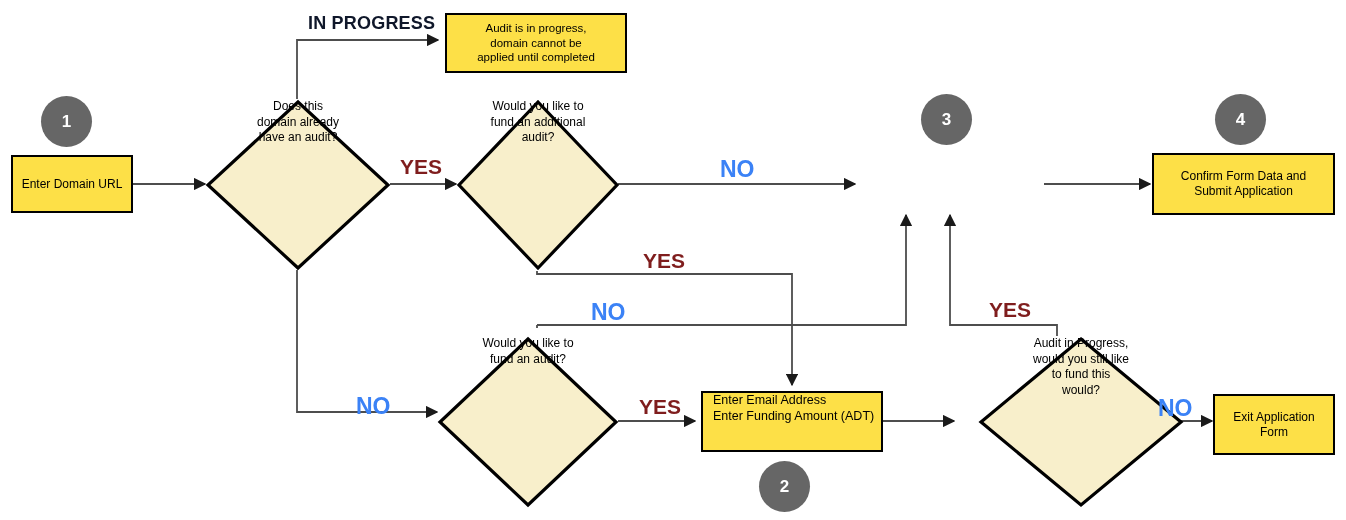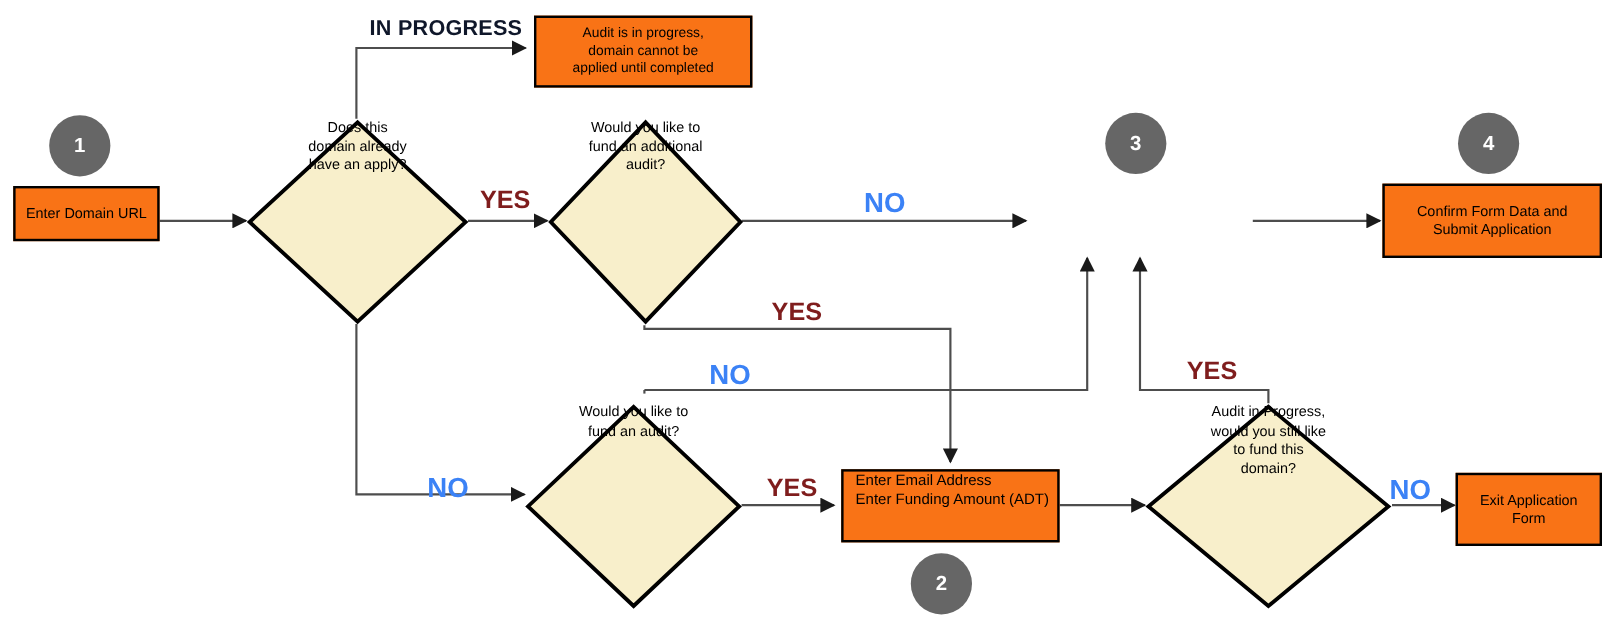--- a/index.html
+++ b/index.html
@@ -30,7 +30,7 @@
   }
   
   .rect {
-    background: #f97316;
+    background: #fde047;
     border: 2px solid #000000;
     display: flex;
     align-items: center;

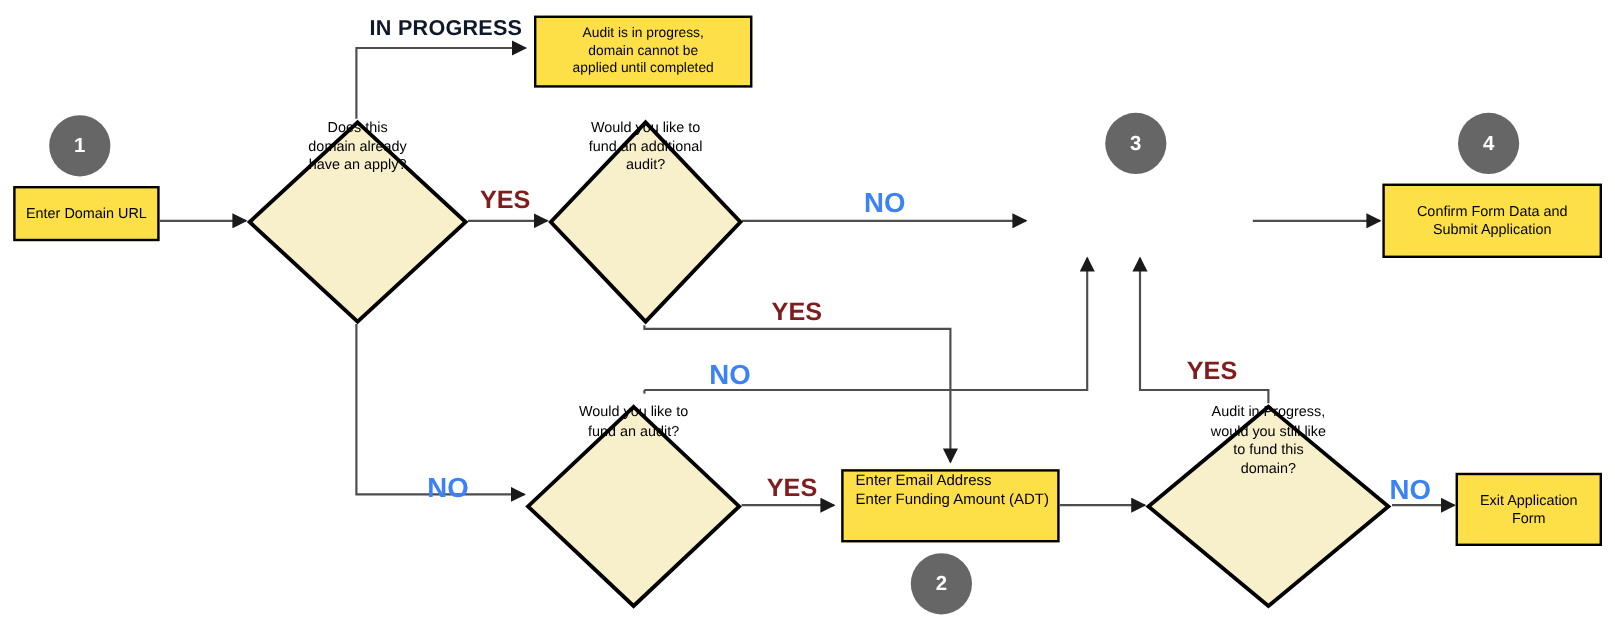--- a/index.html
+++ b/index.html
@@ -135,7 +135,7 @@
     <div class="dlabel">
       <div>Does this</div>
       <div>domain already</div>
-      <div>have an apply?</div>
+      <div>have an audit?</div>
     </div>
   </div>
 

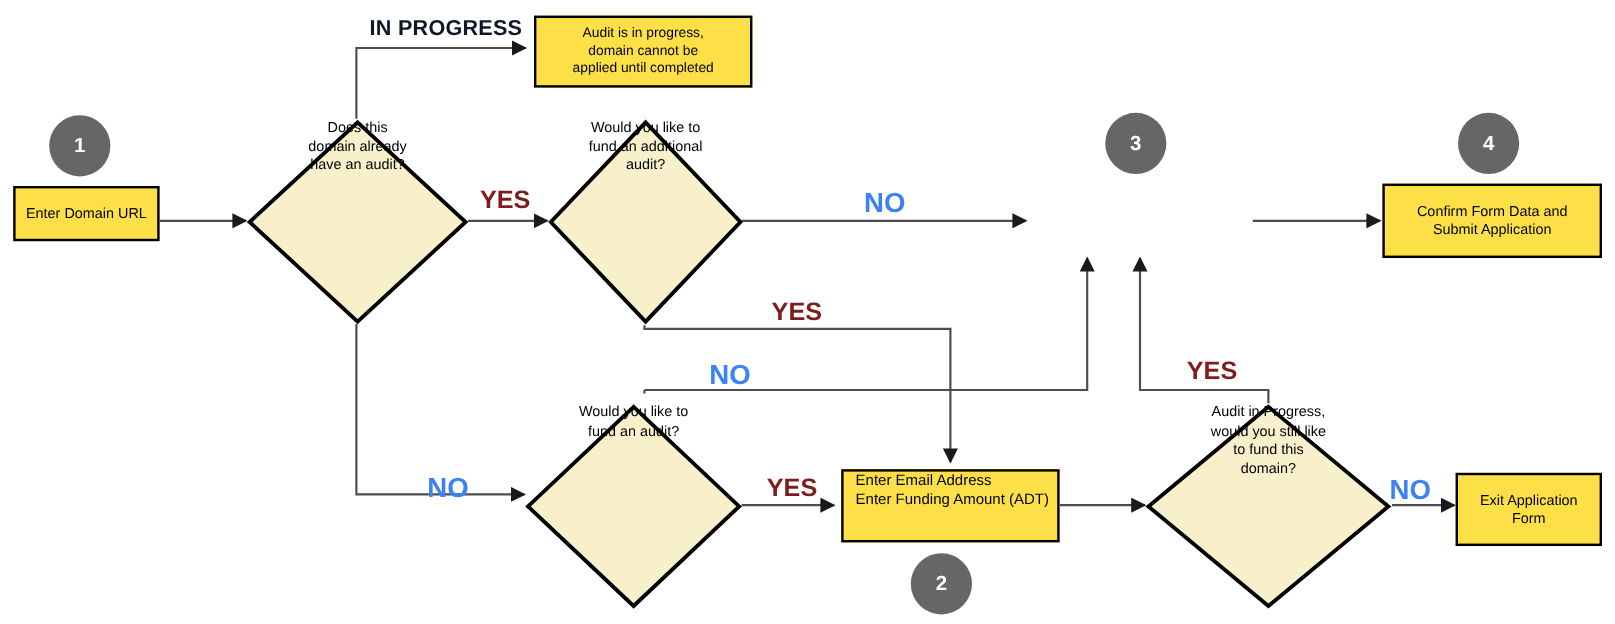--- a/index.html
+++ b/index.html
@@ -172,7 +172,7 @@
     </div>
   </div>
 
-  <div class="node rect" style="left:11px; top:155px; width:122px; height:46px; font-size:12px;">
+  <div class="node rect" style="left:11px; top:155px; width:122px; height:58px; font-size:12px;">
     <span>Enter Domain URL</span>
   </div>
 

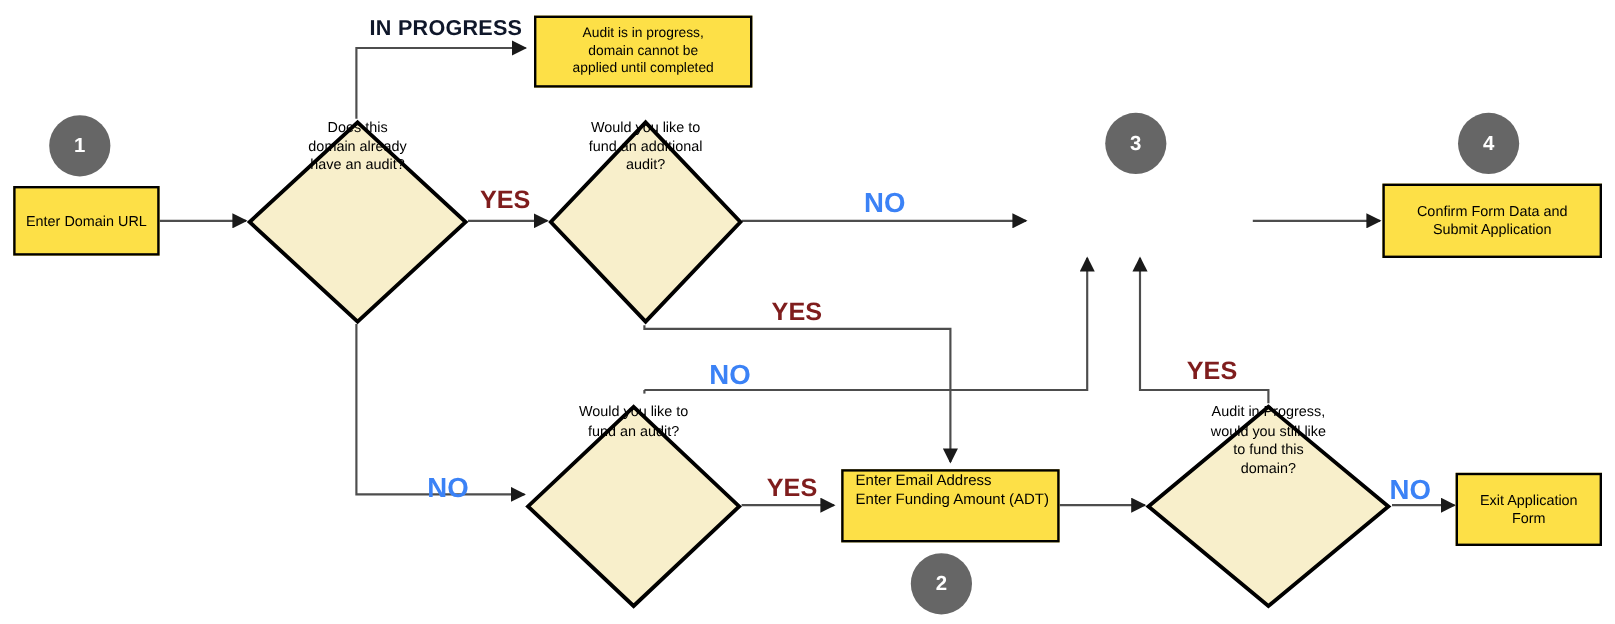--- a/index.html
+++ b/index.html
@@ -160,7 +160,7 @@
     </div>
   </div>
 
-  <div class="node diamond" style="left:954px; top:336px; width:206px; height:172px; font-size:12px;">
+  <div class="node diamond" style="left:978px; top:336px; width:206px; height:172px; font-size:12px;">
     <svg class="dshape" viewBox="0 0 206 172" preserveAspectRatio="none">
       <polygon points="103,3 203,86 103,169 3,86" fill="#F8EFCB" stroke="#000000" stroke-width="3.2"></polygon>
     </svg>

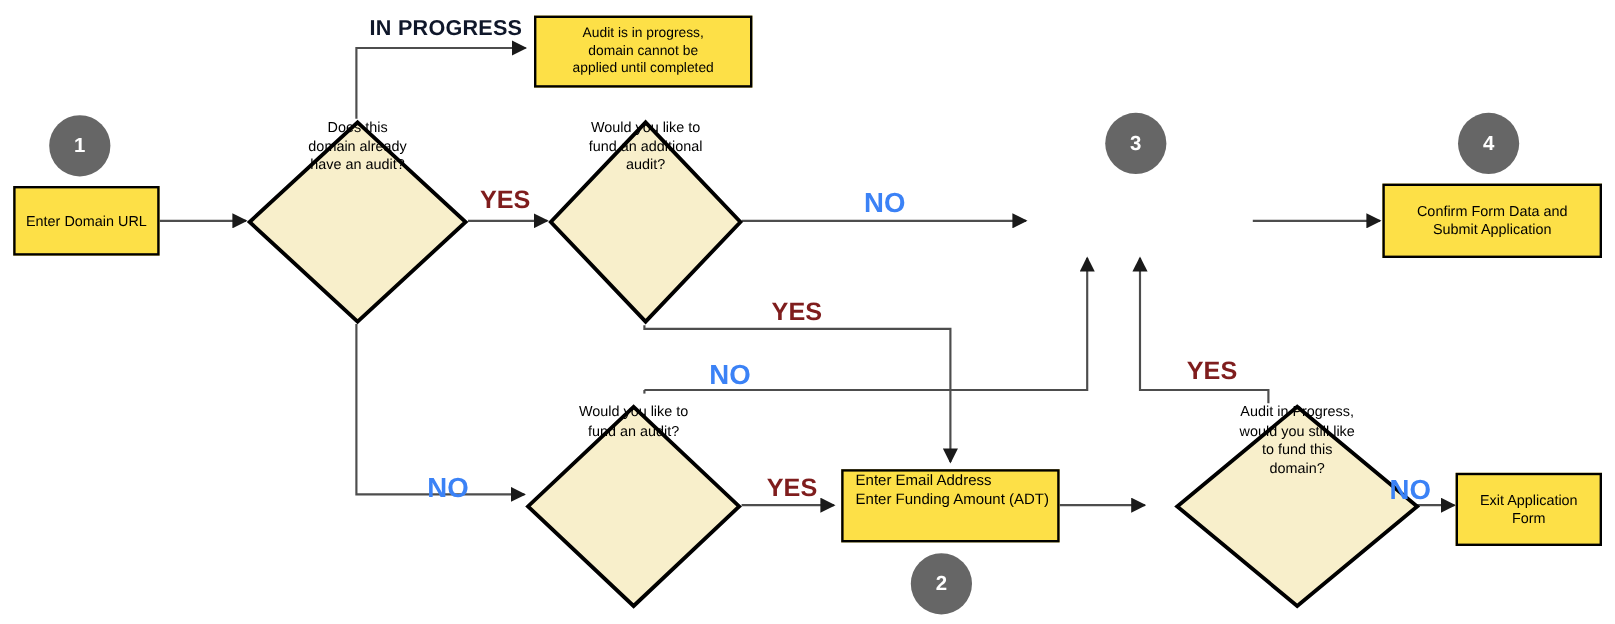--- a/index.html
+++ b/index.html
@@ -168,7 +168,7 @@
       <div>Audit in Progress,</div>
       <div>would you still like</div>
       <div>to fund this</div>
-      <div>domain?</div>
+      <div>would?</div>
     </div>
   </div>
 

